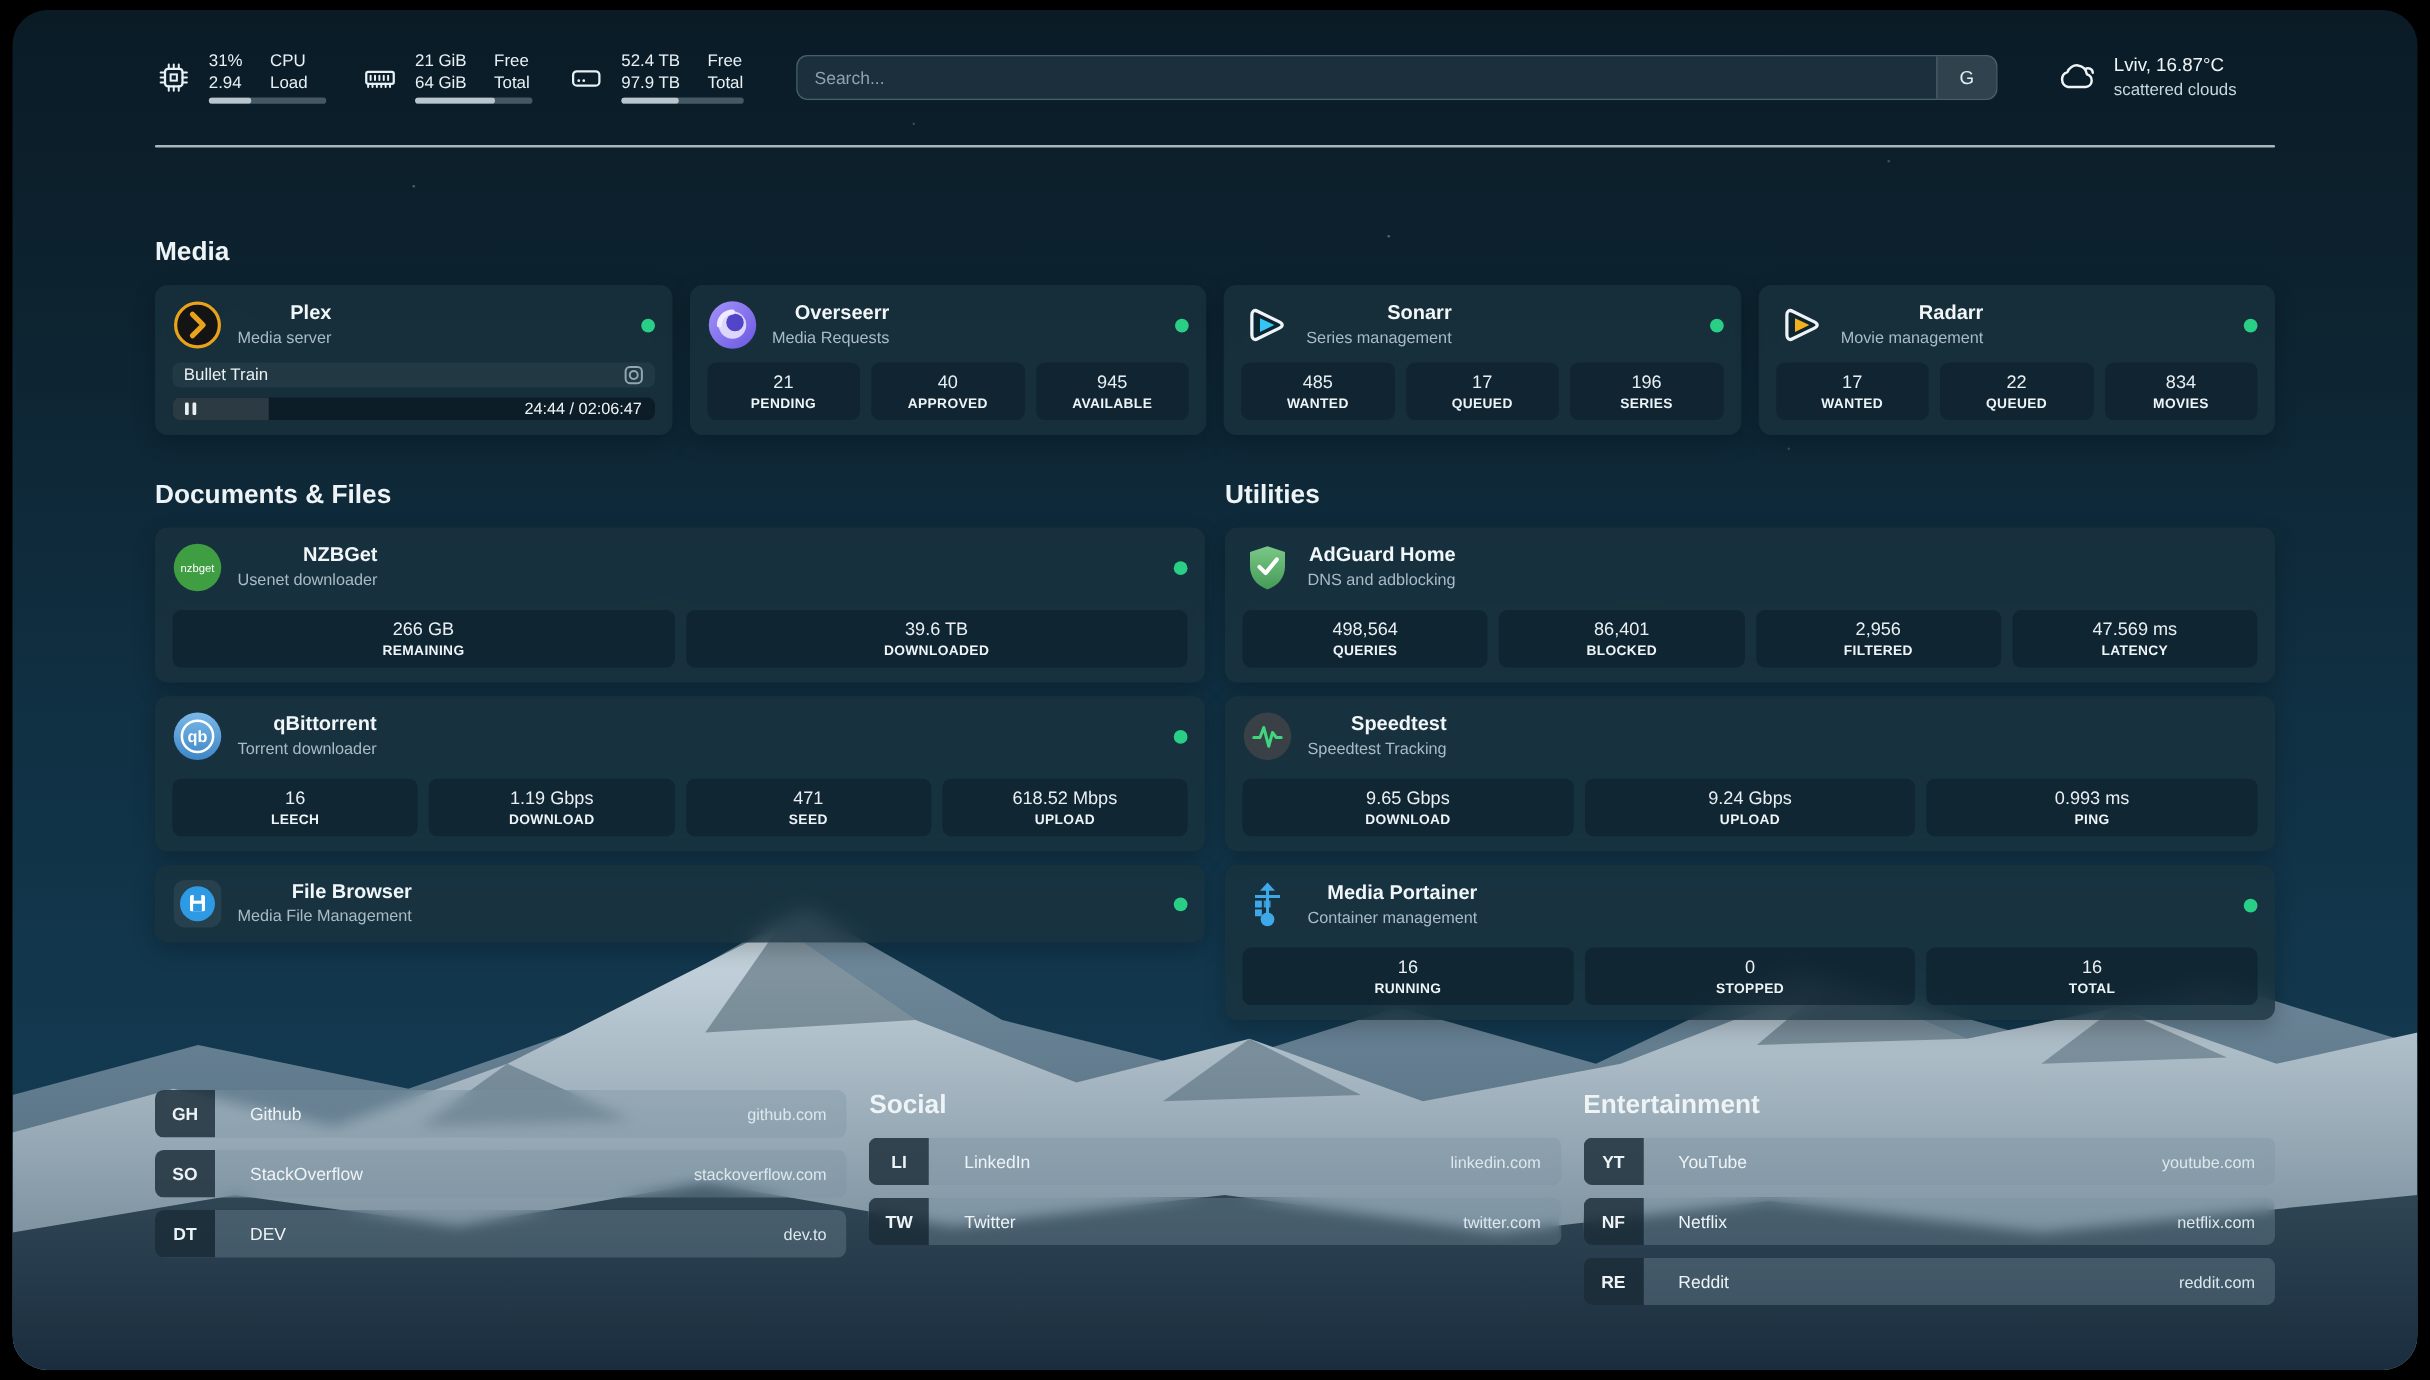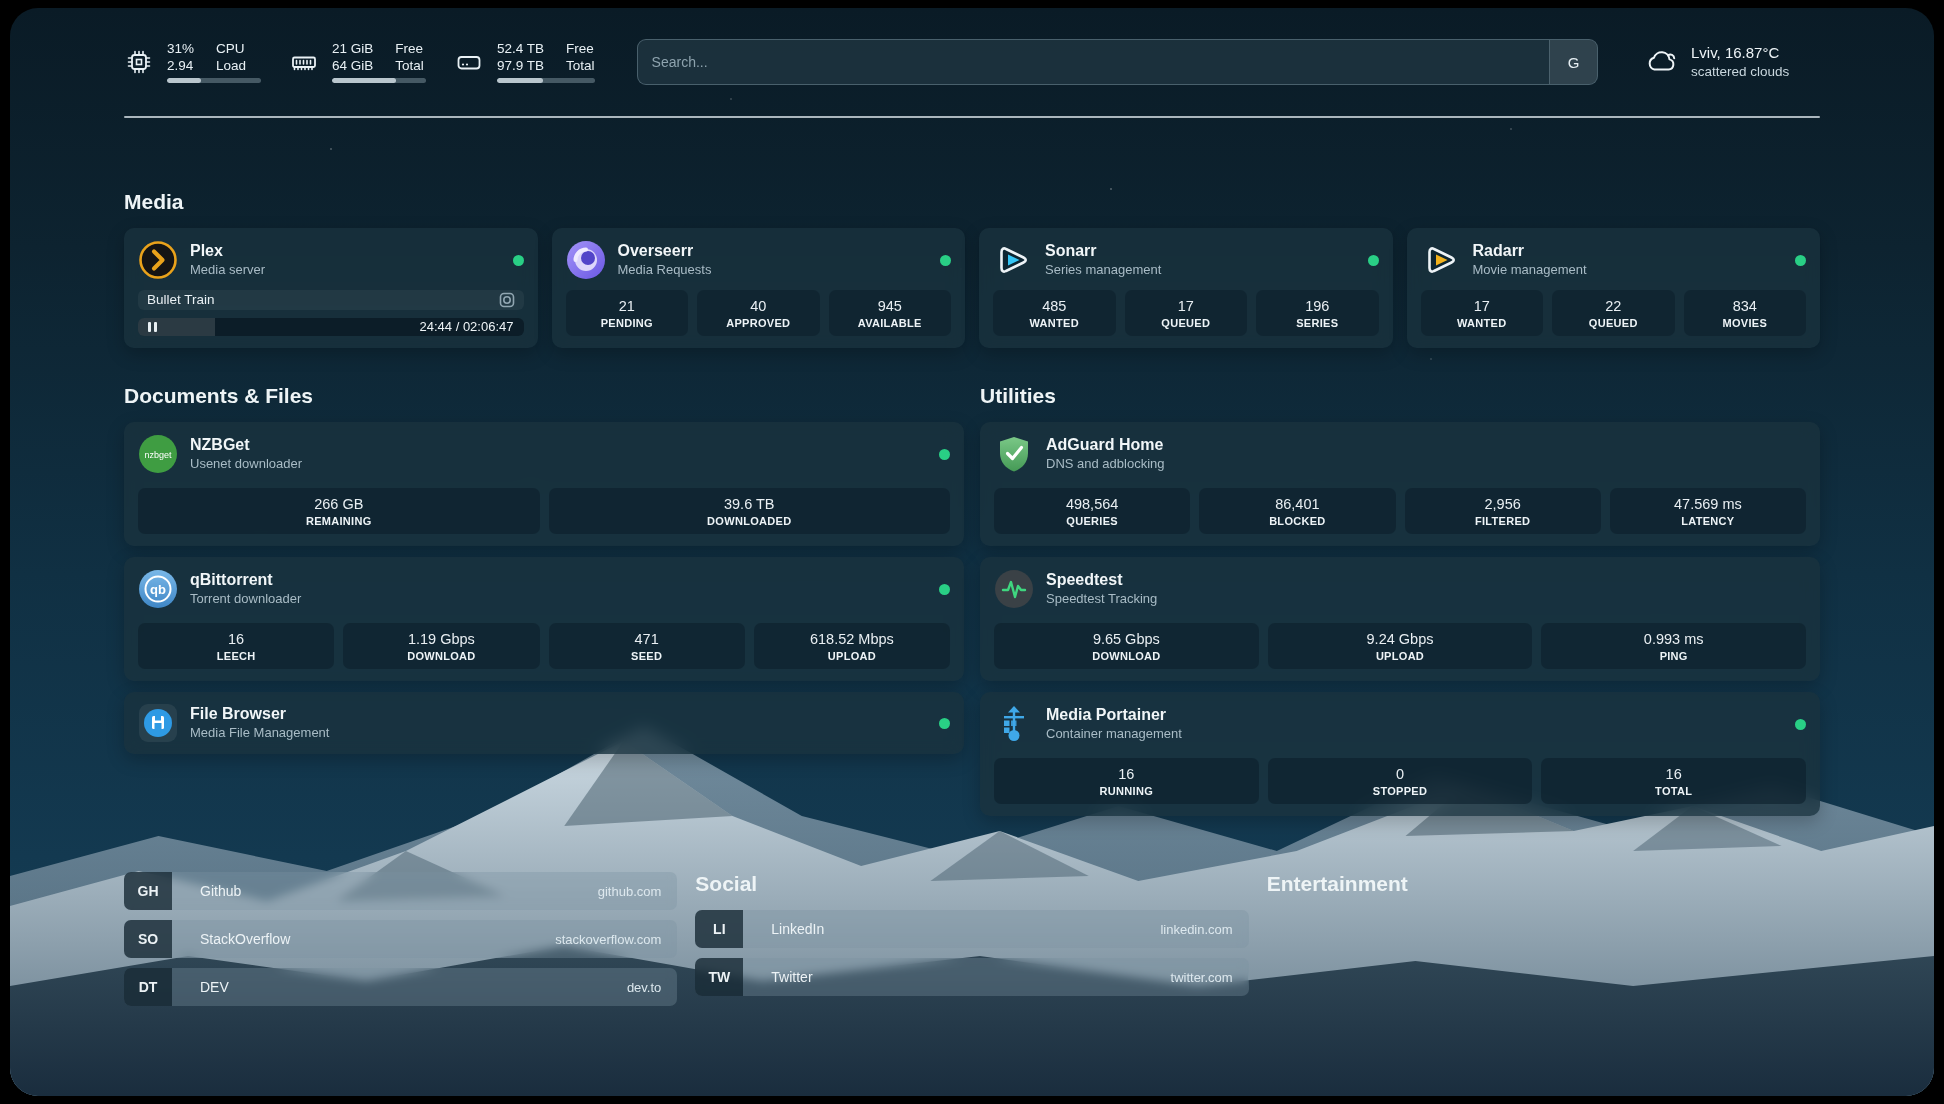--- a/index.html
+++ b/index.html
@@ -27,7 +27,7 @@
   .stat-bar { width:100%; min-width:94px; height:5px; border-radius:3px; background:rgba(118,138,150,.55); margin-top:4px; overflow:hidden; }
   .stat-fill { height:100%; border-radius:3px; background:#b9c6cd; }
 
-  .searchbar { flex:1; margin:0 46px 0 42px; height:46px; background:rgba(30,52,64,.85);
+  .searchbar { flex:1; margin:0 46px 0 42px; height:36px; background:rgba(30,52,64,.85);
                border:1px solid rgba(130,155,168,.45); border-radius:9px; display:flex; align-items:stretch; overflow:hidden; }
   .search-input { flex:1; background:transparent; border:none; outline:none; color:#dfe9ee; font-size:14px; padding:0 14px; font-family:"Liberation Sans",sans-serif; }
   .search-input::placeholder { color:#8ea3ae; }

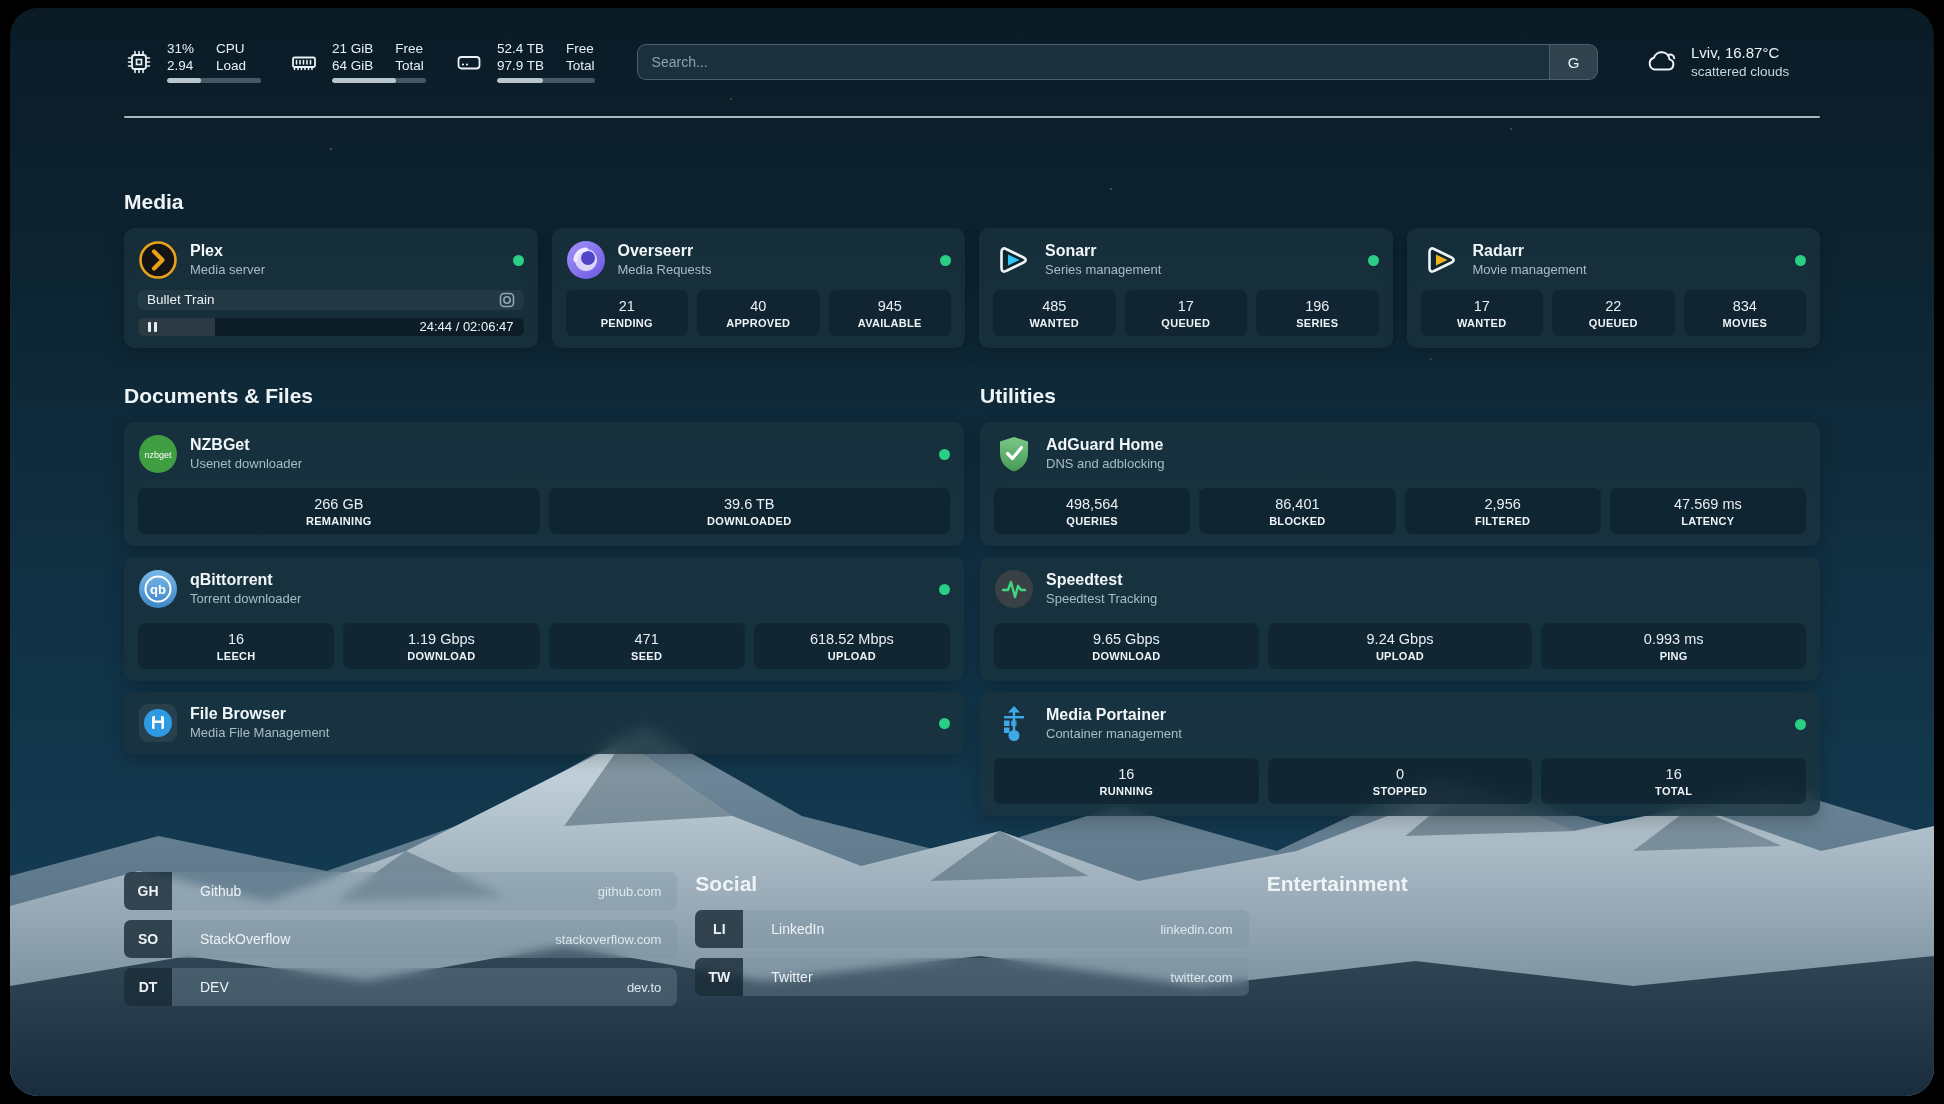--- a/index.html
+++ b/index.html
@@ -53,7 +53,7 @@
   .card-header { display:flex; align-items:center; gap:12px; }
   .app-icon { width:40px; height:40px; flex:none; display:flex; align-items:center; justify-content:center; }
   .card-titles { display:flex; flex-direction:column; line-height:1.3; }
-  .card-title { font-size:16px; font-weight:600; color:#f1f6f8; }
+  .card-title { font-size:16px; font-weight:600; color:#f1f6f8;text-align:right; }
   .card-sub { font-size:13px; color:#a9bcc6; }
   .status-dot { width:11px; height:11px; border-radius:50%; background:#29cf85; margin-left:auto; flex:none; }
 

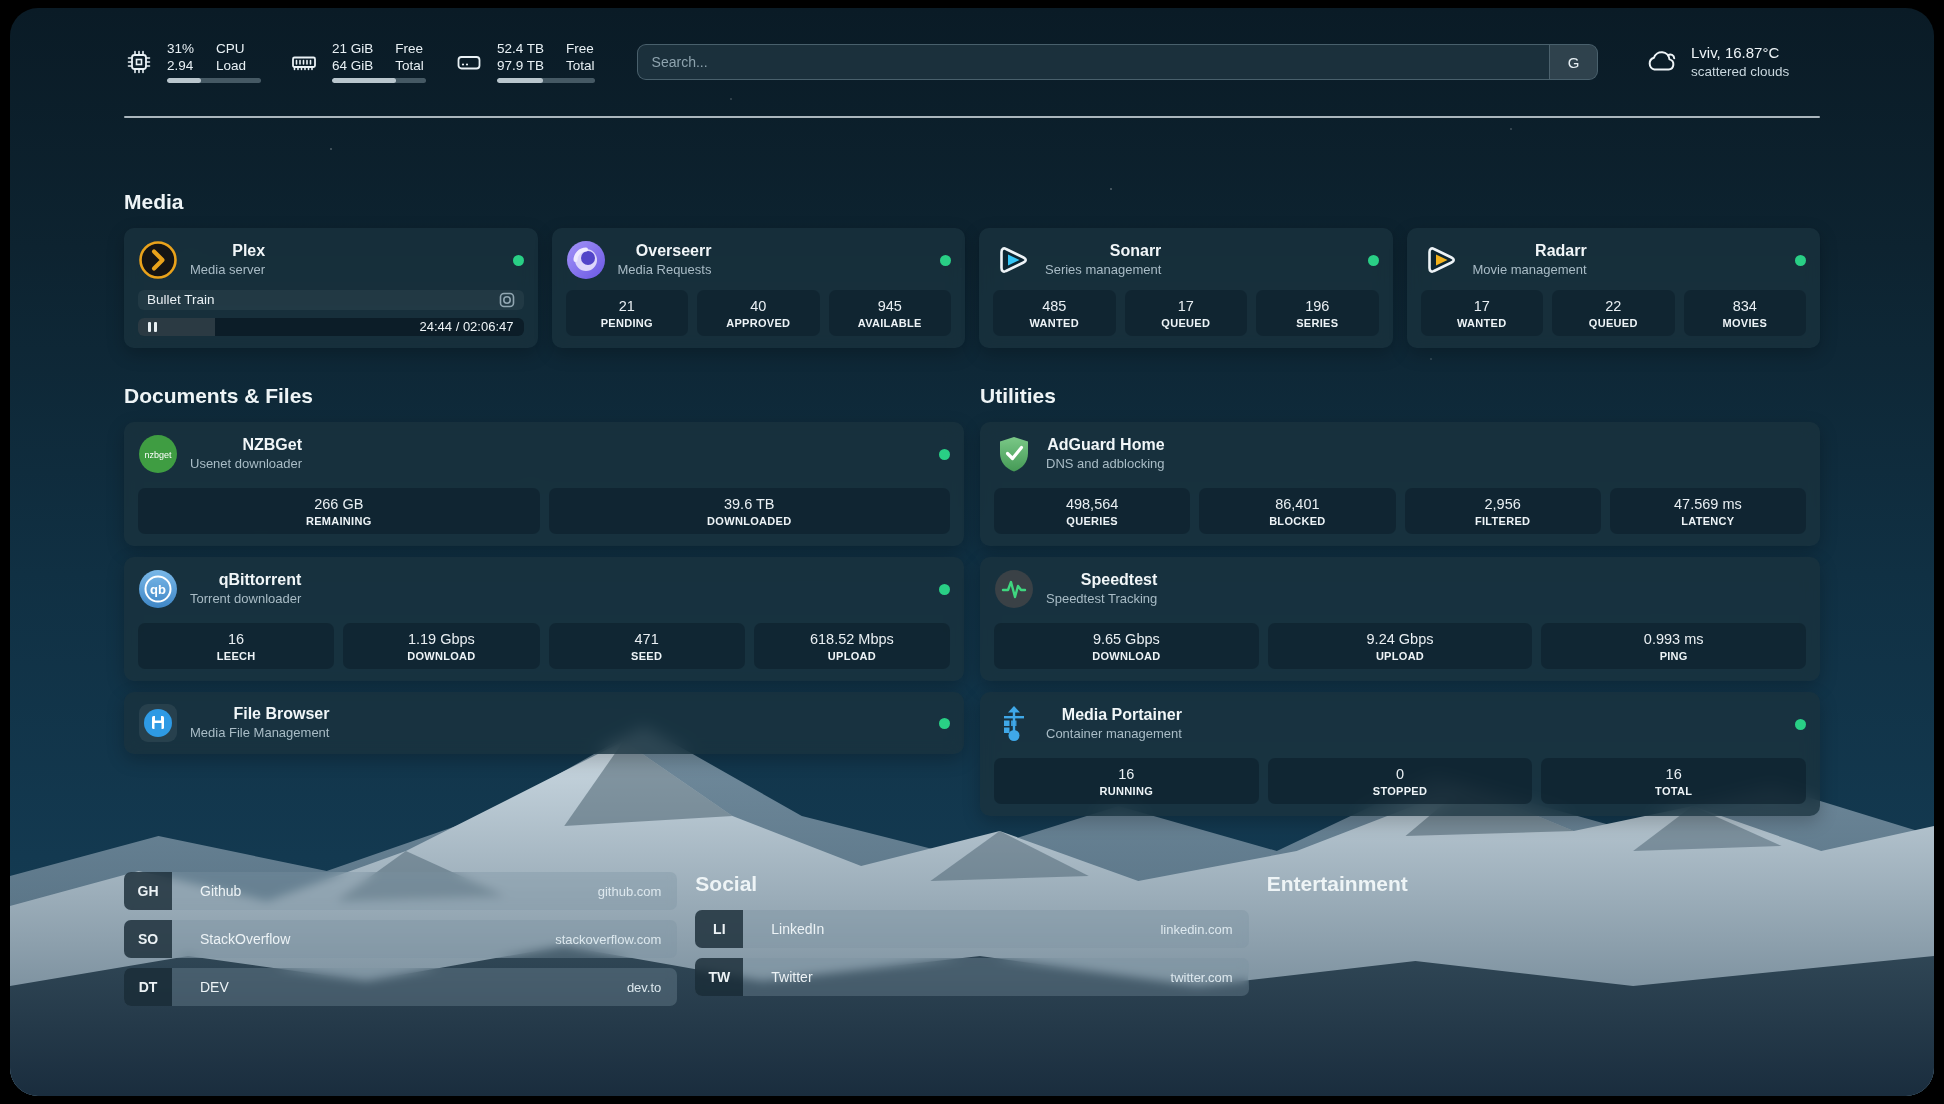--- a/index.html
+++ b/index.html
@@ -605,6 +605,23 @@
 
       <div>
         <div class="section-title">Entertainment</div>
+        <div class="bm-rows">
+          <div class="bm-row">
+            <span class="bm-abbr">YT</span>
+            <span class="bm-name">YouTube</span>
+            <span class="bm-url">youtube.com</span>
+          </div>
+          <div class="bm-row">
+            <span class="bm-abbr">NF</span>
+            <span class="bm-name">Netflix</span>
+            <span class="bm-url">netflix.com</span>
+          </div>
+          <div class="bm-row">
+            <span class="bm-abbr">RE</span>
+            <span class="bm-name">Reddit</span>
+            <span class="bm-url">reddit.com</span>
+          </div>
+        </div>
       </div>
     </div>
 

